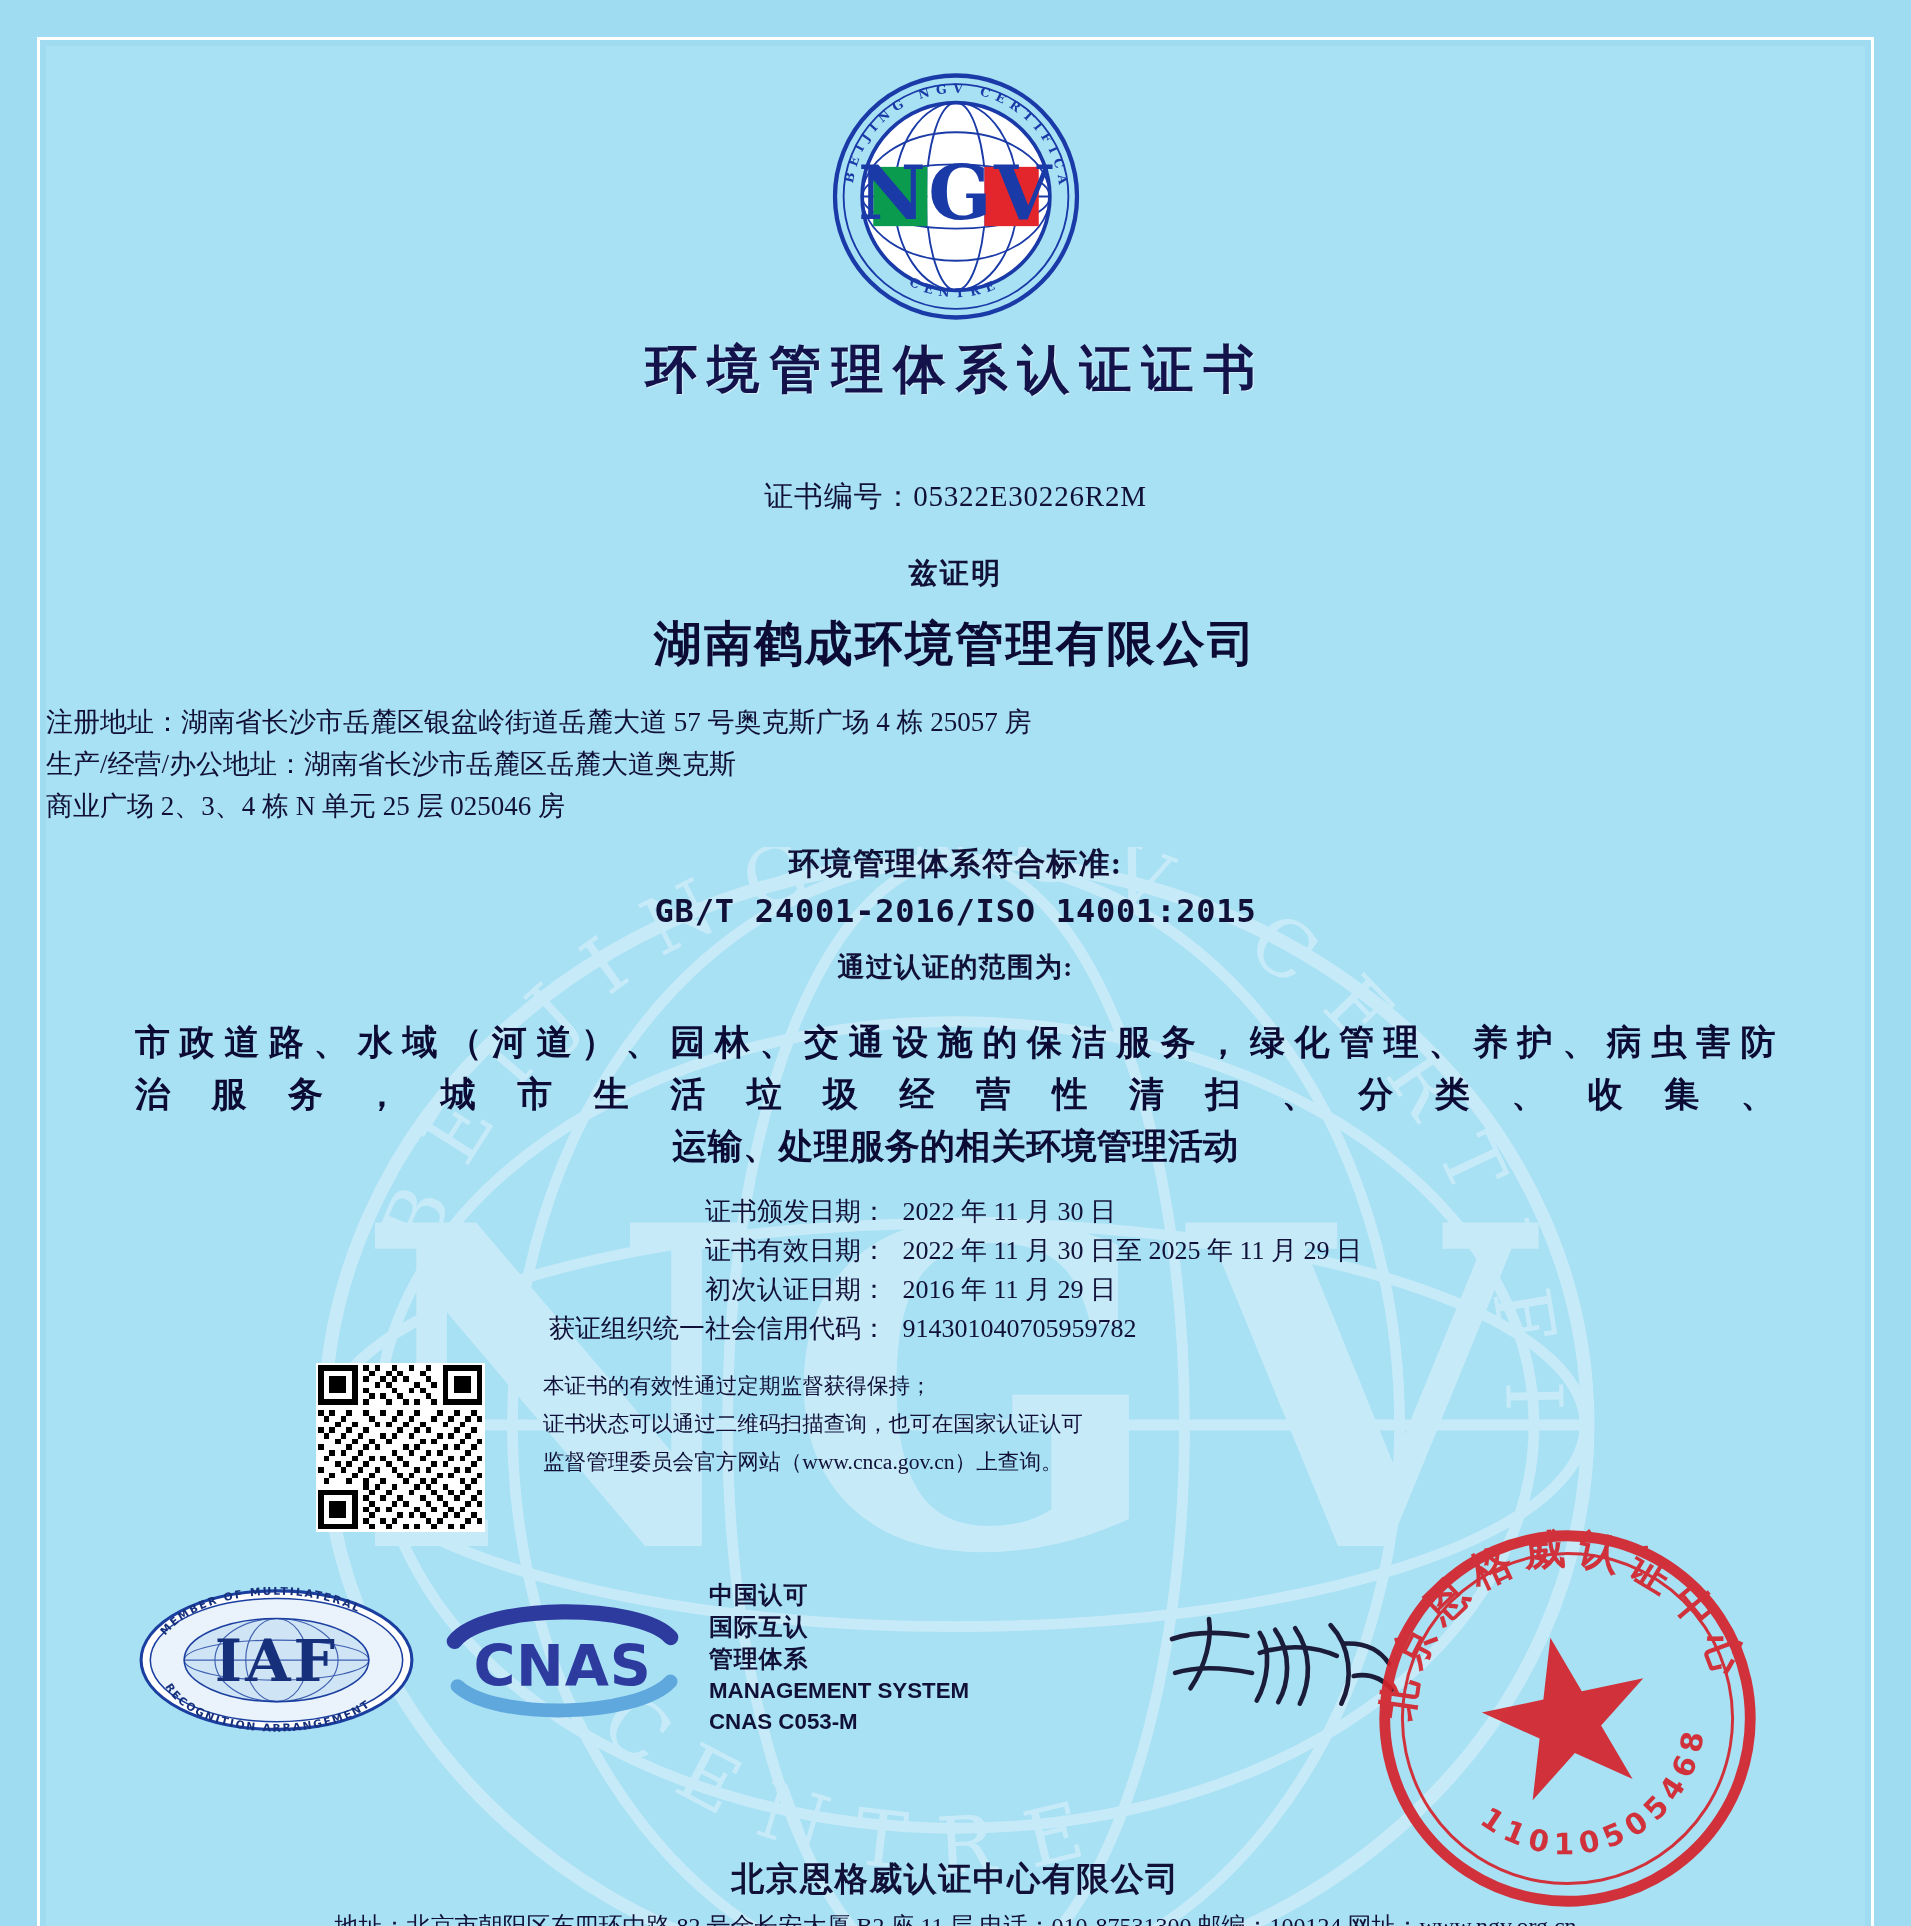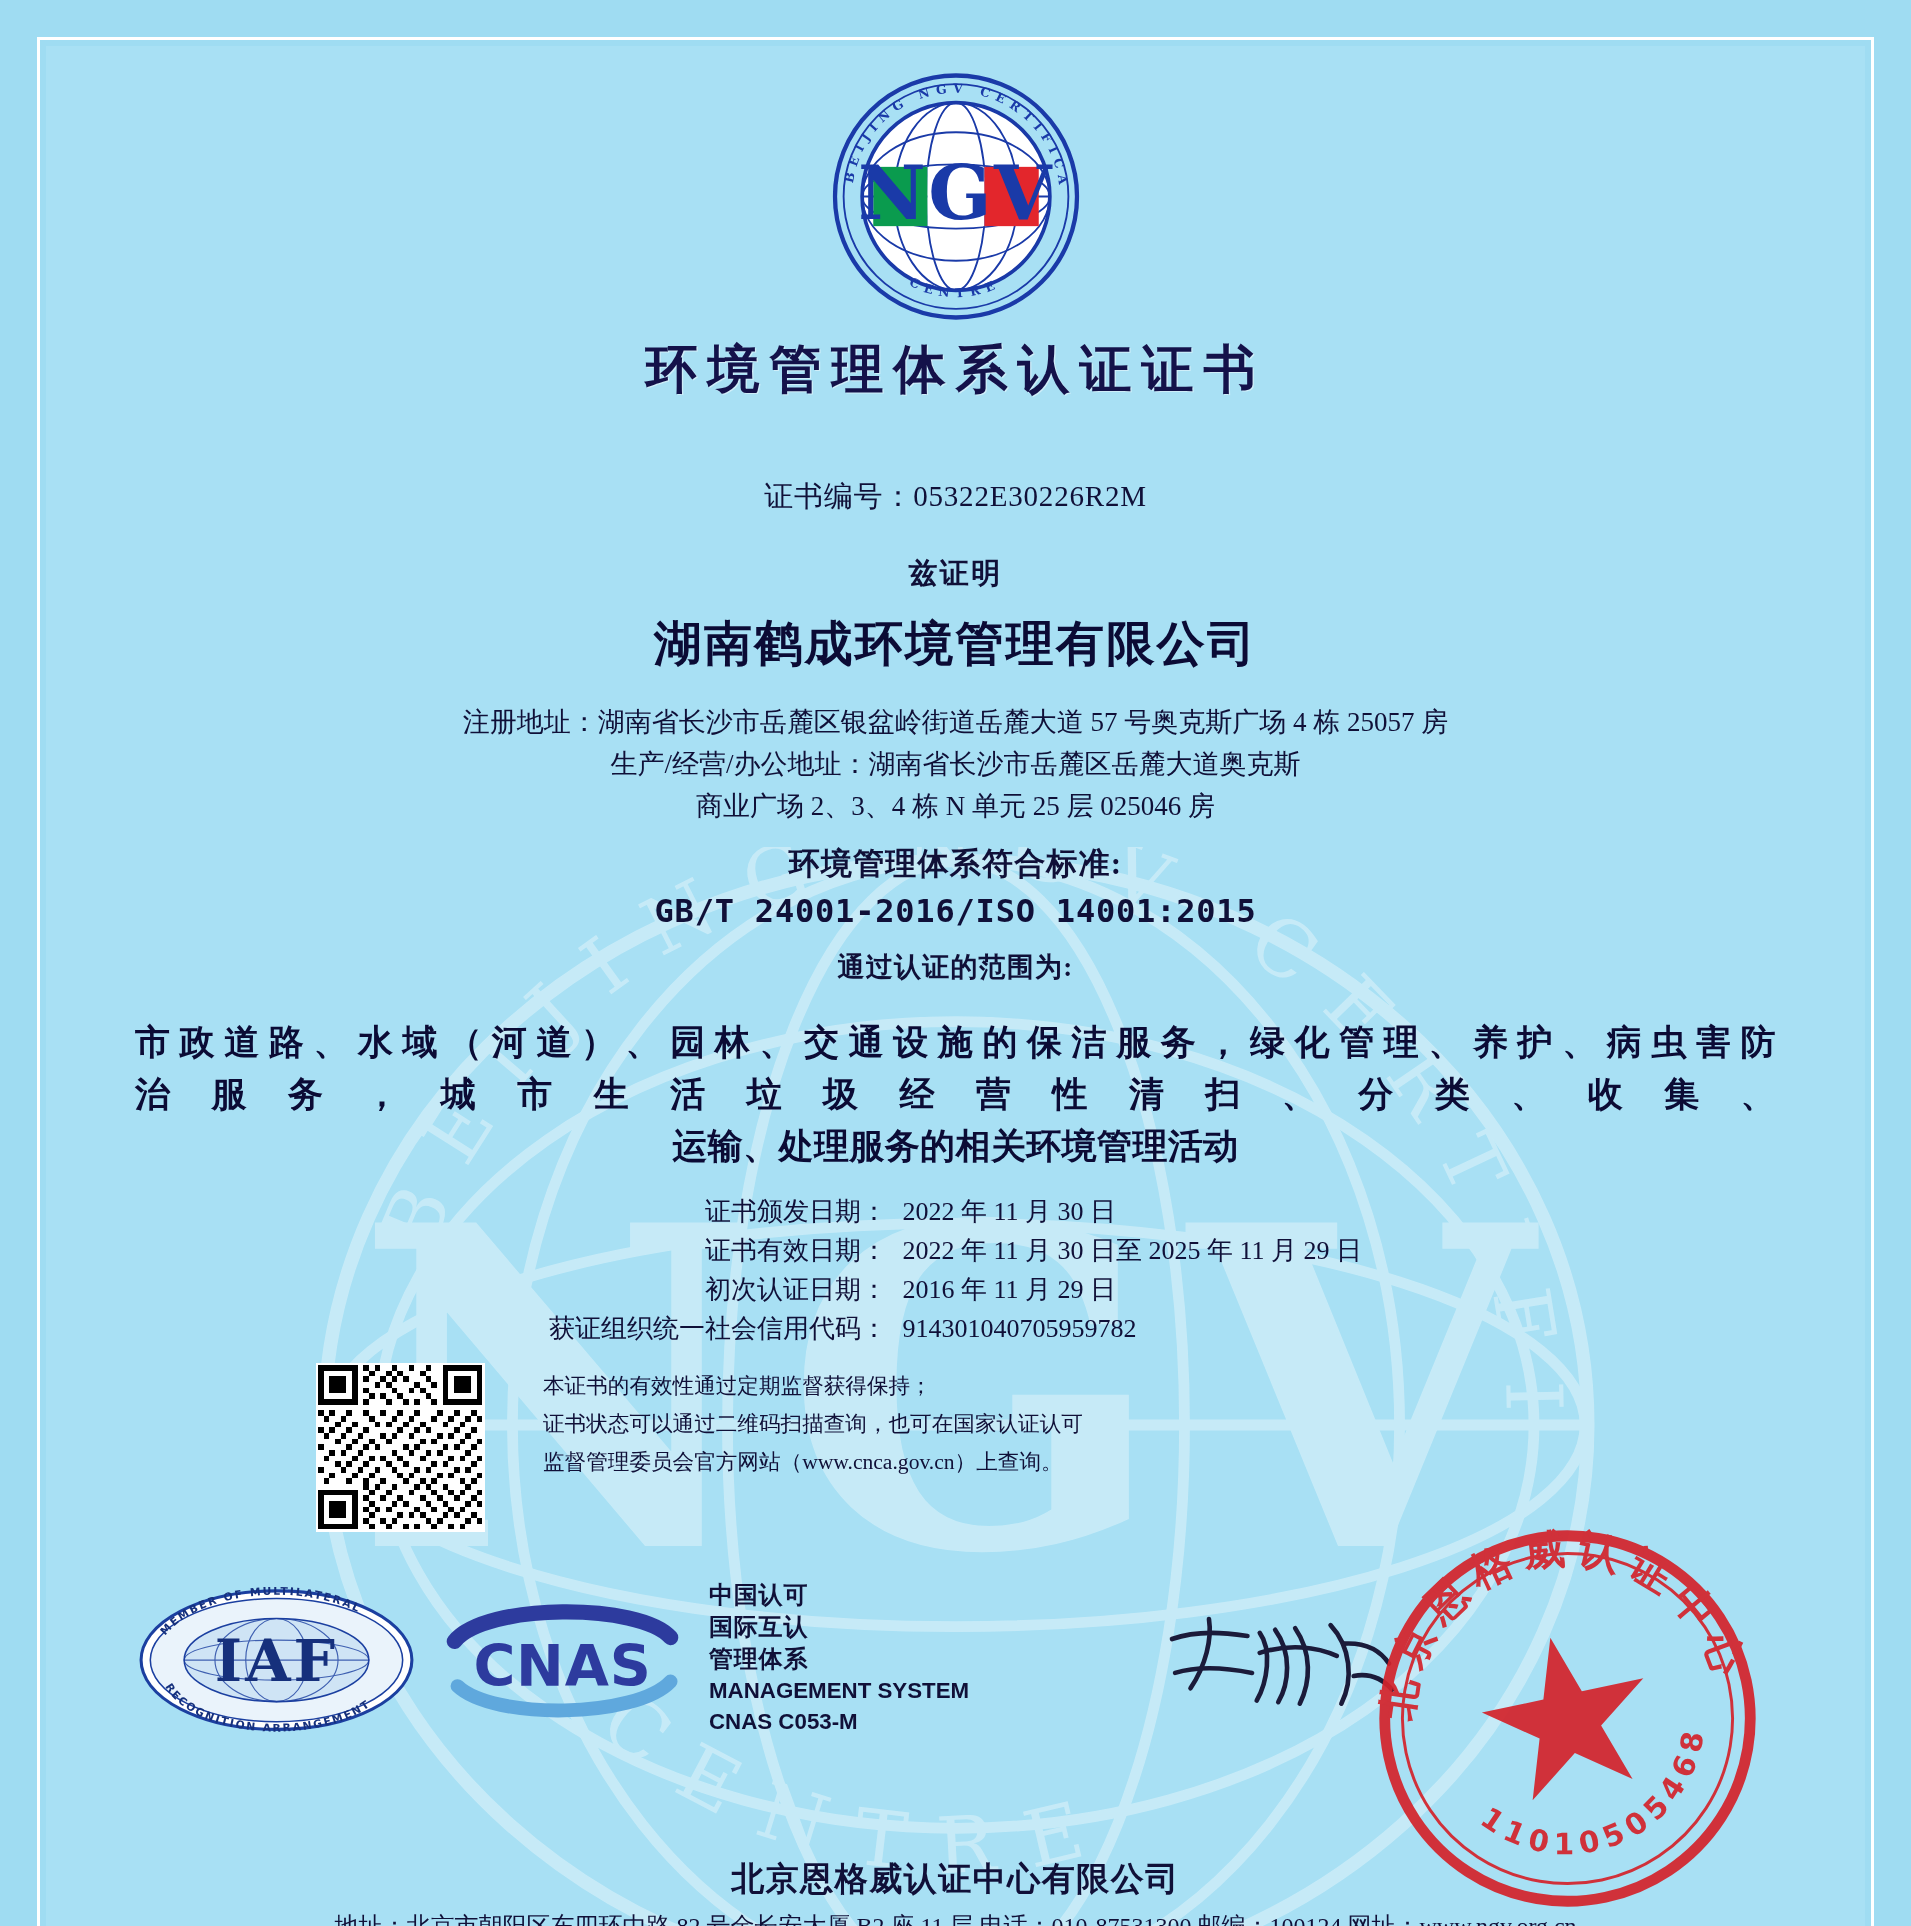--- a/index.html
+++ b/index.html
@@ -115,7 +115,7 @@
     position: absolute;
     top: 655px;
     width: 100%;
-    text-align: center;
+    text-align: left;
     color: #101038;
   }
   .addr-line {

